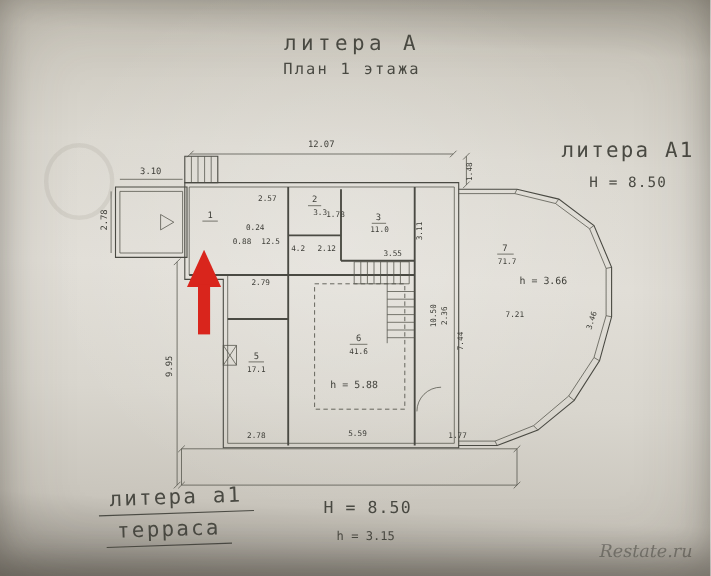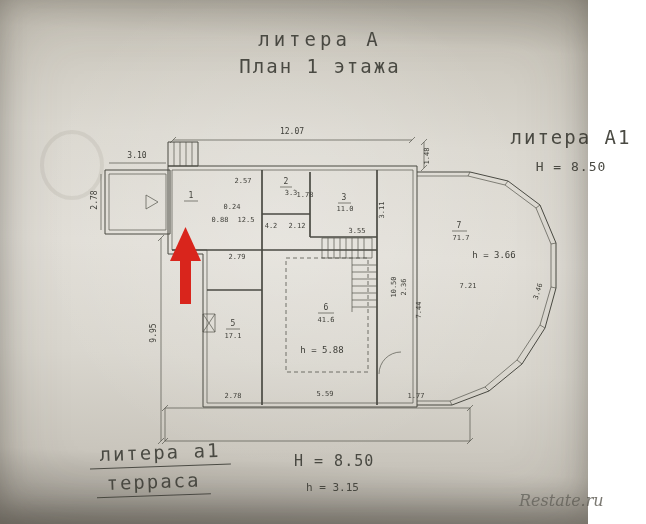--- a/index.html
+++ b/index.html
@@ -5,7 +5,7 @@
   * { margin:0; padding:0; box-sizing:border-box; }
   html,body { width:646px; height:524px; overflow:hidden; }
   .photo{
-    position:relative; width:588px; height:524px;
+    position:relative; width:646px; height:524px;
     background:
       radial-gradient(ellipse at 48% 42%, rgba(255,255,255,.22), rgba(255,255,255,0) 58%),
       linear-gradient(183deg,#a8a499 0%,#ccc8be 10%,#dbd8d0 28%,#e1ded7 48%,#d9d6ce 68%,#c9c5bc 86%,#8b877f 100%);

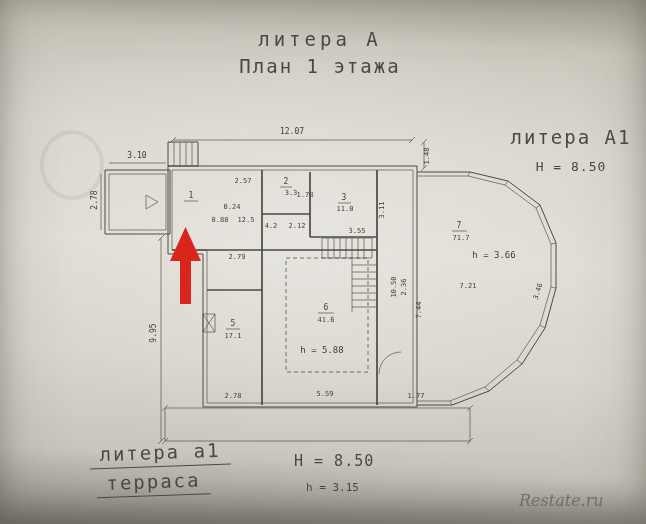--- a/index.html
+++ b/index.html
@@ -25,7 +25,7 @@
   .dash{ fill:none; stroke:#54544c; stroke-width:.8; stroke-dasharray:4 3; }
   .title{ position:absolute; left:160px; top:28px; width:320px; text-align:center; }
   .title .l1{ font-size:19px; letter-spacing:4px; }
-  .title .l2{ font-size:19px; letter-spacing:2px; margin-top:5px; }
+  .title .l2{ font-size:14px; letter-spacing:2px; margin-top:5px; }
   .litera-a1{ position:absolute; left:498px; top:126px; width:146px; text-align:center; }
   .litera-a1 .lbl{ font-size:19px; letter-spacing:2px; }
   .litera-a1 .h{ font-size:13px; letter-spacing:1px; margin-top:11px; }

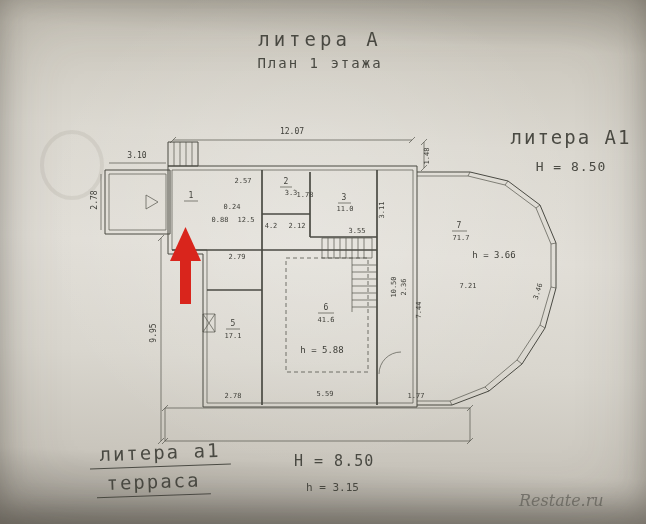--- a/index.html
+++ b/index.html
@@ -36,7 +36,7 @@
   .bheights .big{ font-size:15px; letter-spacing:1px; }
   .bheights .small{ font-size:11px; margin-top:11px; margin-left:12px; }
   .watermark{
-    position:absolute; left:519px; top:491px;
+    position:absolute; left:545px; top:491px;
     font-family:"DejaVu Serif","Liberation Serif",serif; font-style:italic;
     font-size:16px; color:#7b7972;
   }

